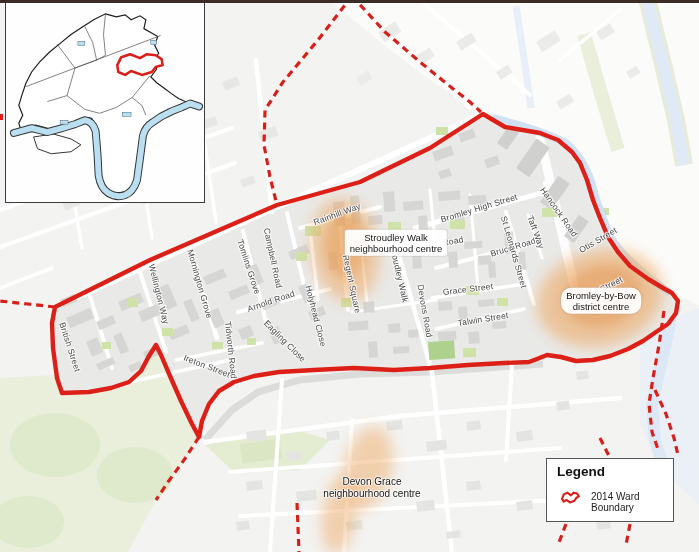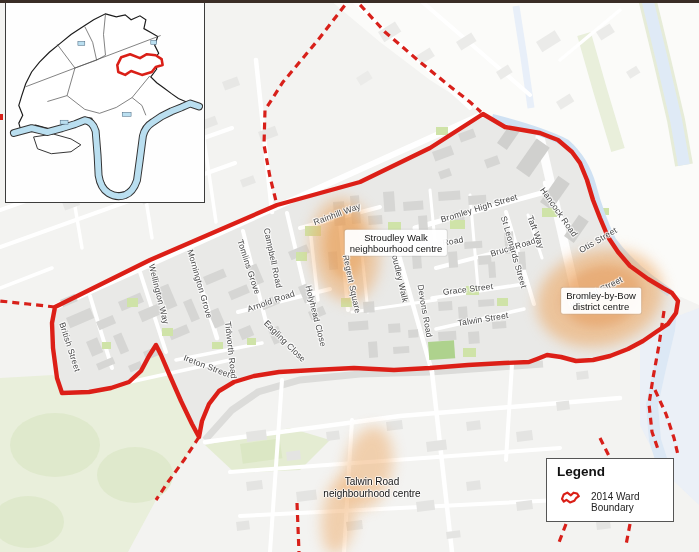--- a/index.html
+++ b/index.html
@@ -319,7 +319,7 @@
         <div>Stroudley Walk</div>
         <div>neighbourhood centre</div>
       </div>
-      <div class="centre boxed" style="left: 601px; top: 301px;">
+      <div class="centre boxed" style="left: 601px; top: 301px; border-radius: 10px;">
         <div>Bromley-by-Bow</div>
         <div>district centre</div>
       </div>

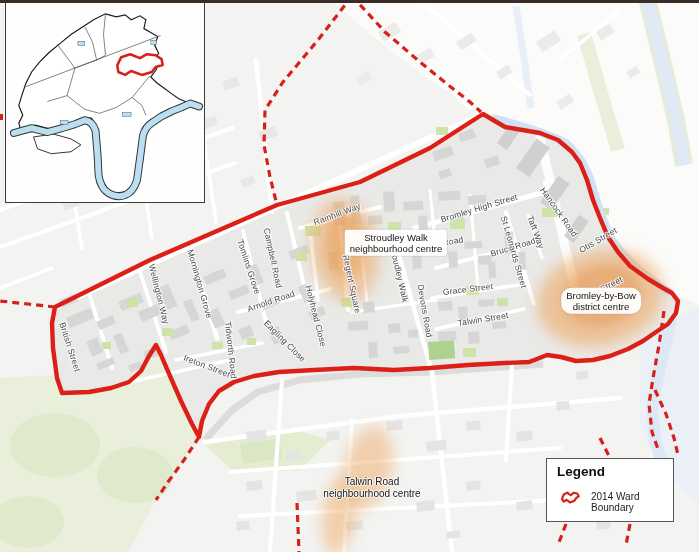--- a/index.html
+++ b/index.html
@@ -324,7 +324,7 @@
         <div>district centre</div>
       </div>
       <div class="centre plain" style="left: 372px; top: 488px;">
-        <div>Talwin Road</div>
+        <div>Devon Grace</div>
         <div>neighbourhood centre</div>
       </div>
     </div>

